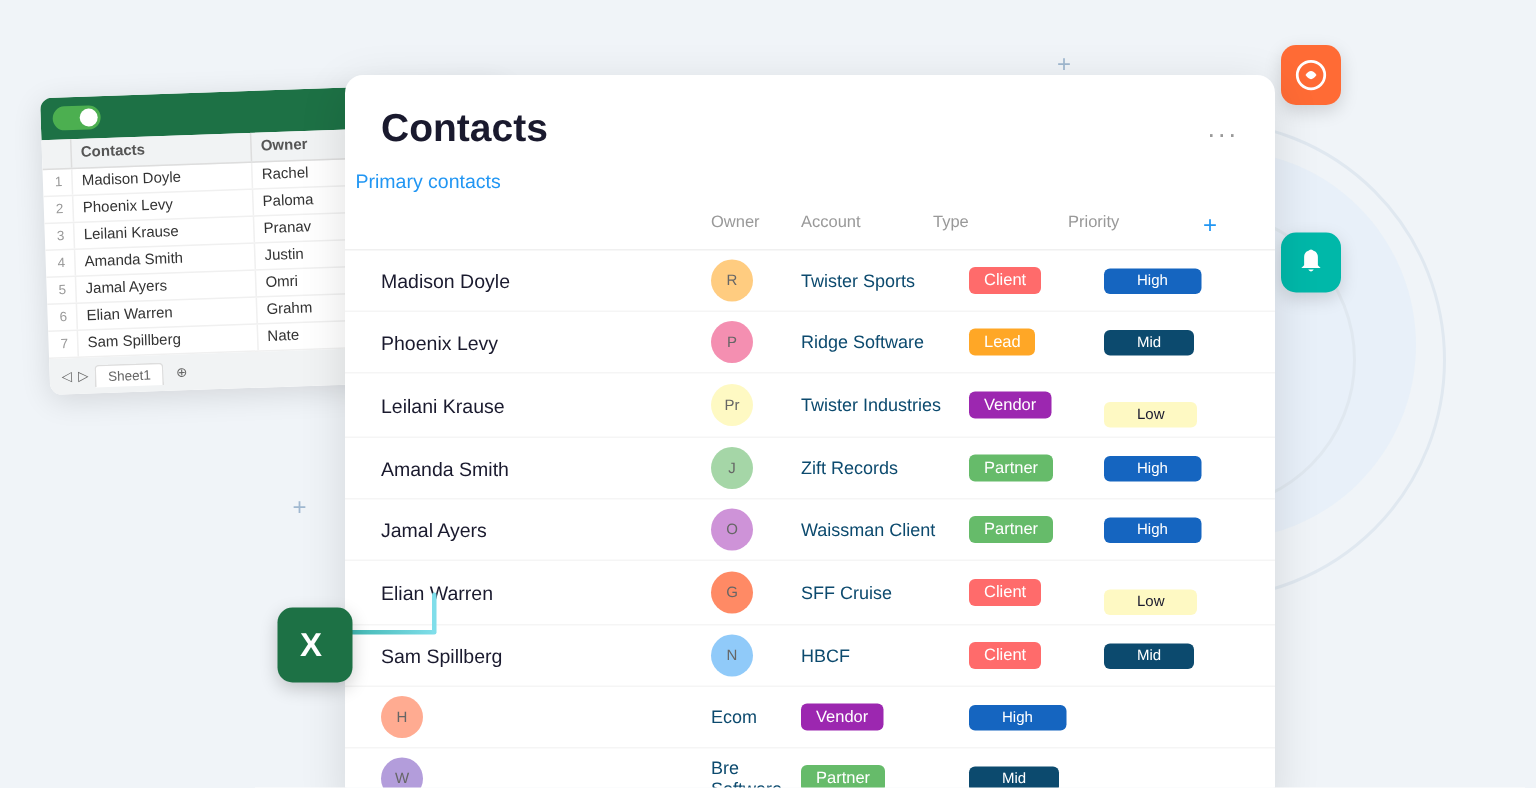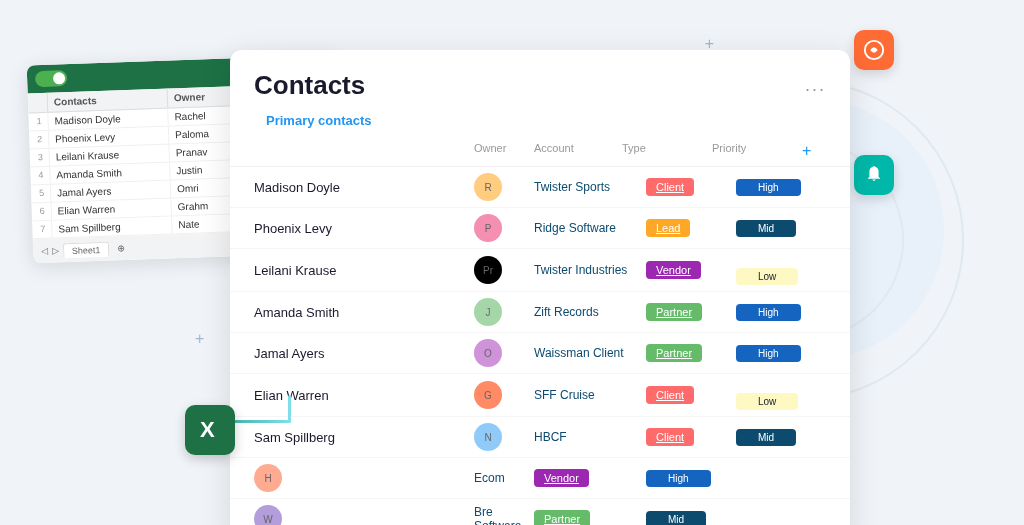--- a/index.html
+++ b/index.html
@@ -222,9 +222,9 @@
       letter-spacing: 2px;
     }
     .contacts-section-label {
-      padding: 4px 36px 8px;
+      padding: 4px 7px 8px;
       font-size: 13px;
-      font-weight: 700;
+      font-weight: 400;
       color: #2196F3;
     }
     .contacts-table-header {

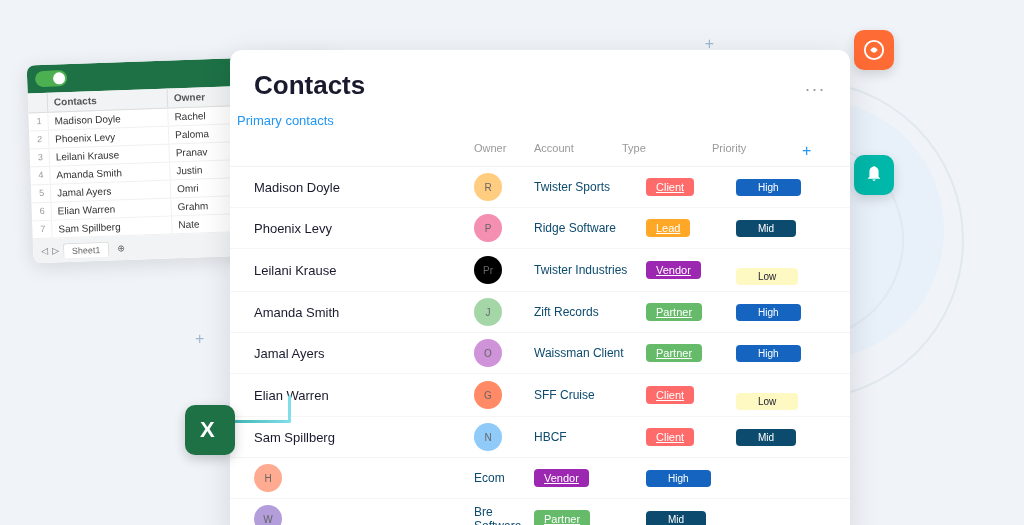--- a/index.html
+++ b/index.html
@@ -276,7 +276,6 @@
       font-weight: 500;
       color: white;
       text-align: right;
-      text-decoration: underline;
     }
     .type-client { background: #ff6b6b; }
     .type-lead { background: #ffa726; }

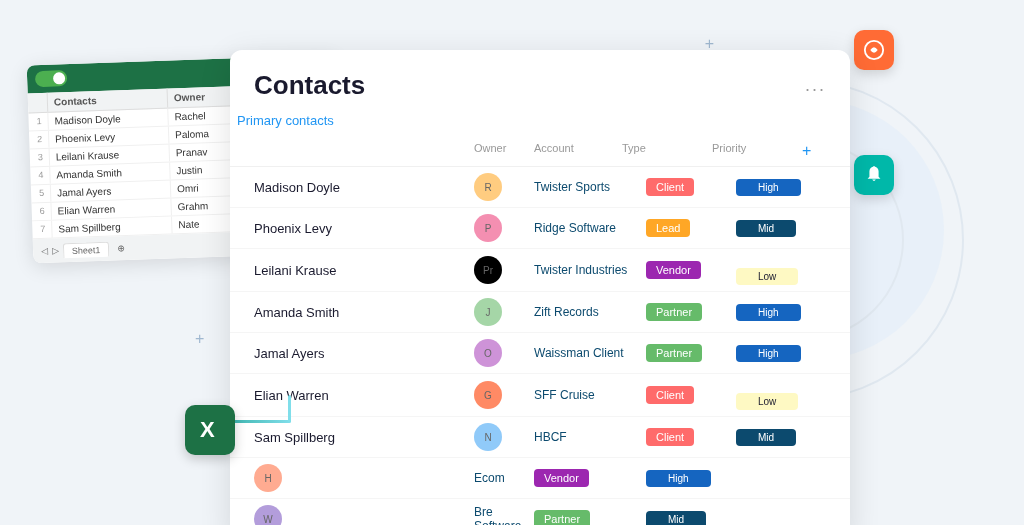--- a/index.html
+++ b/index.html
@@ -298,7 +298,7 @@
     
     .av1 { background: #ffcc80; }
     .av2 { background: #f48fb1; }
-    .av3 { background: #000000; }
+    .av3 { background: #fef9c3; }
     .av4 { background: #a5d6a7; }
     .av5 { background: #ce93d8; }
     .av6 { background: #ff8a65; }

